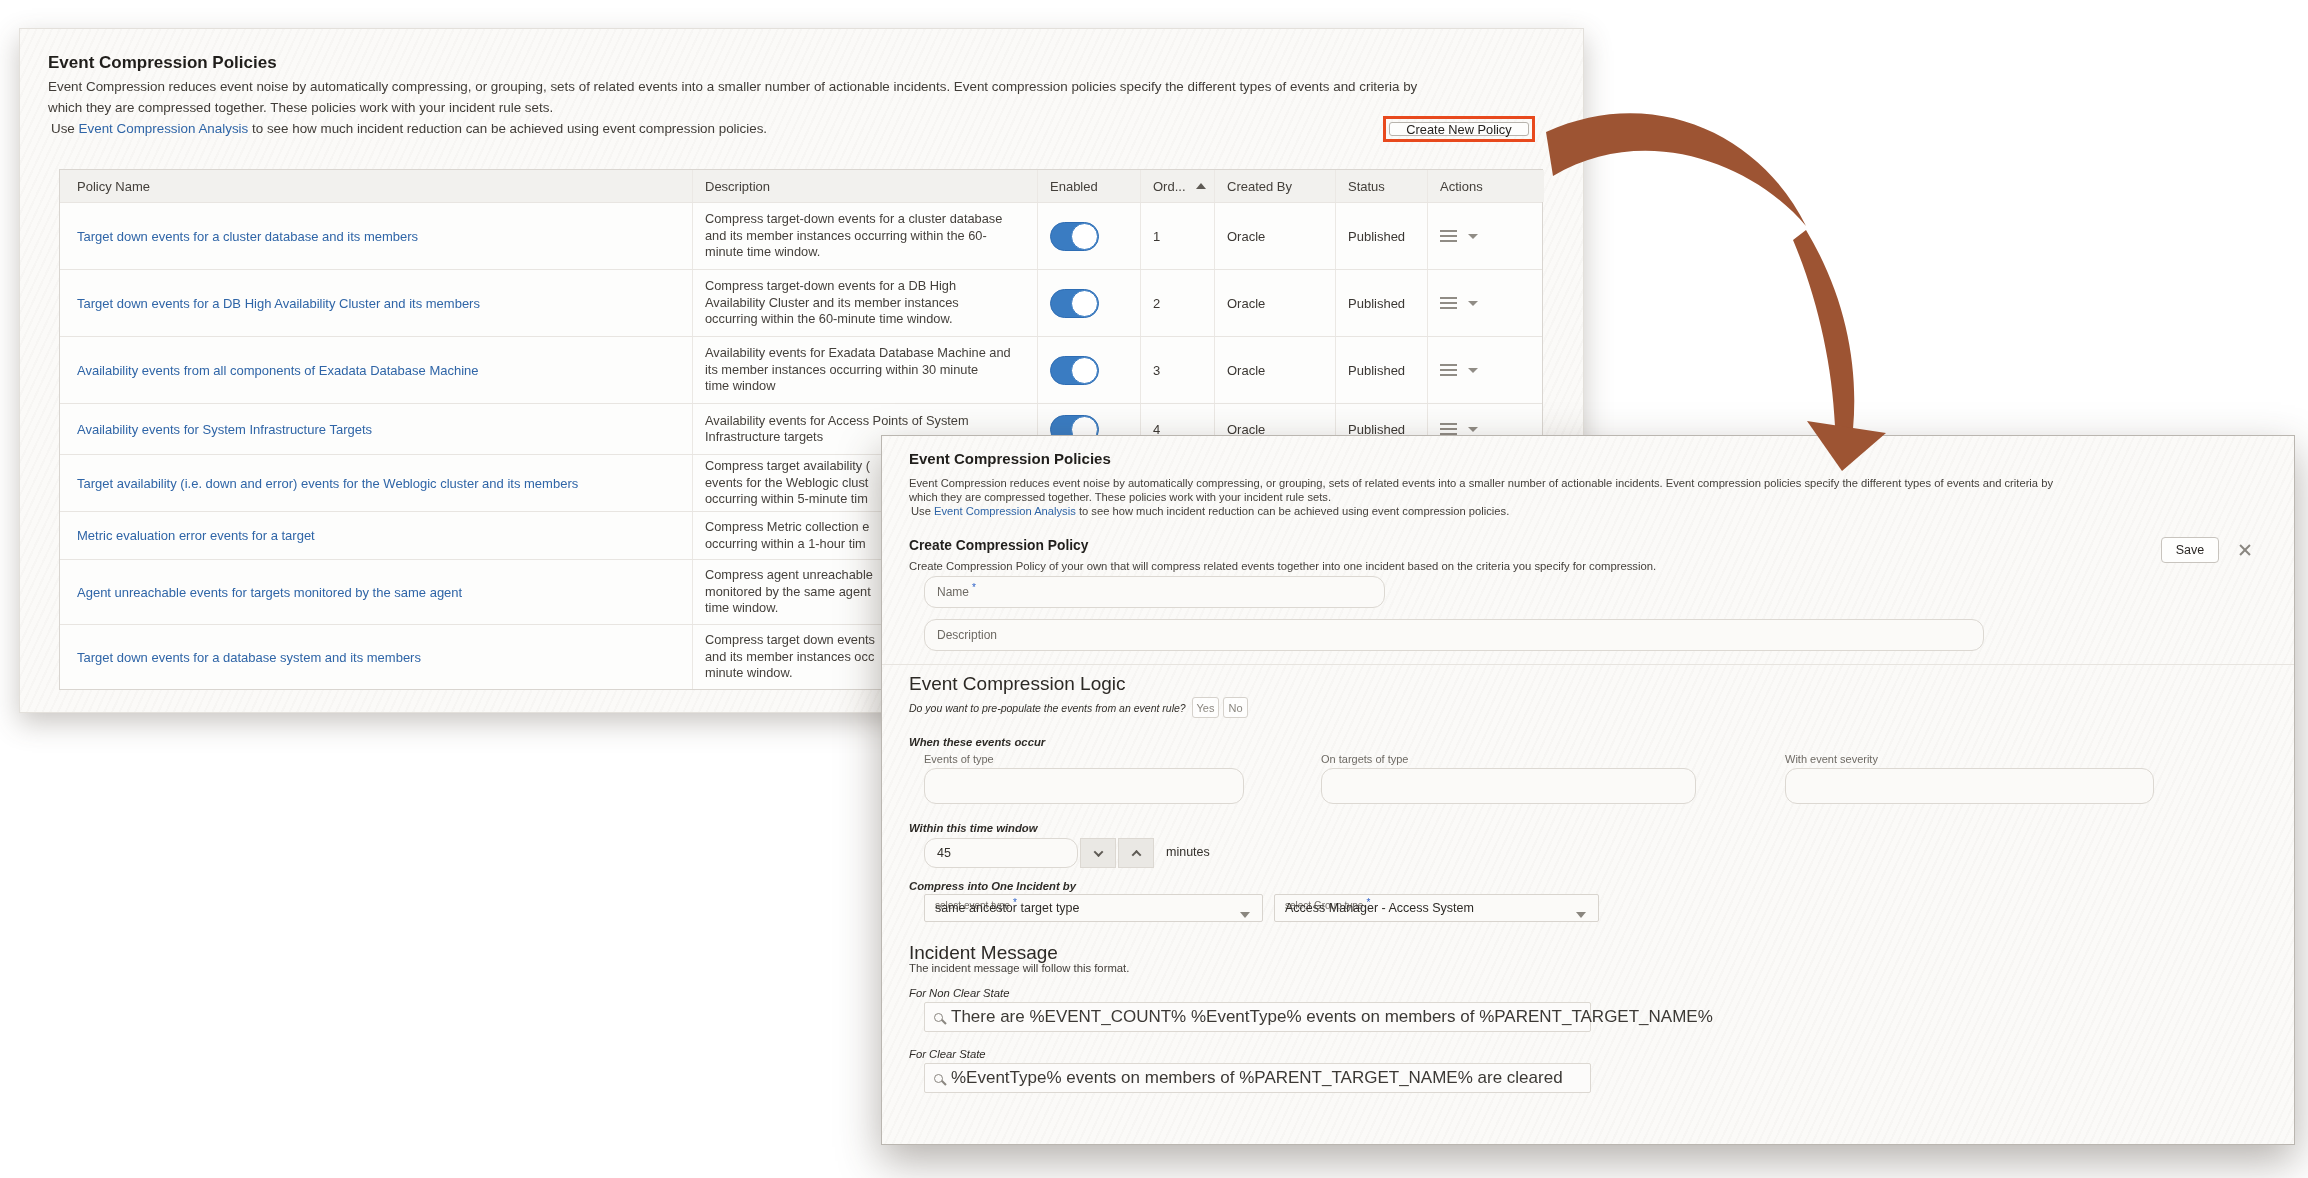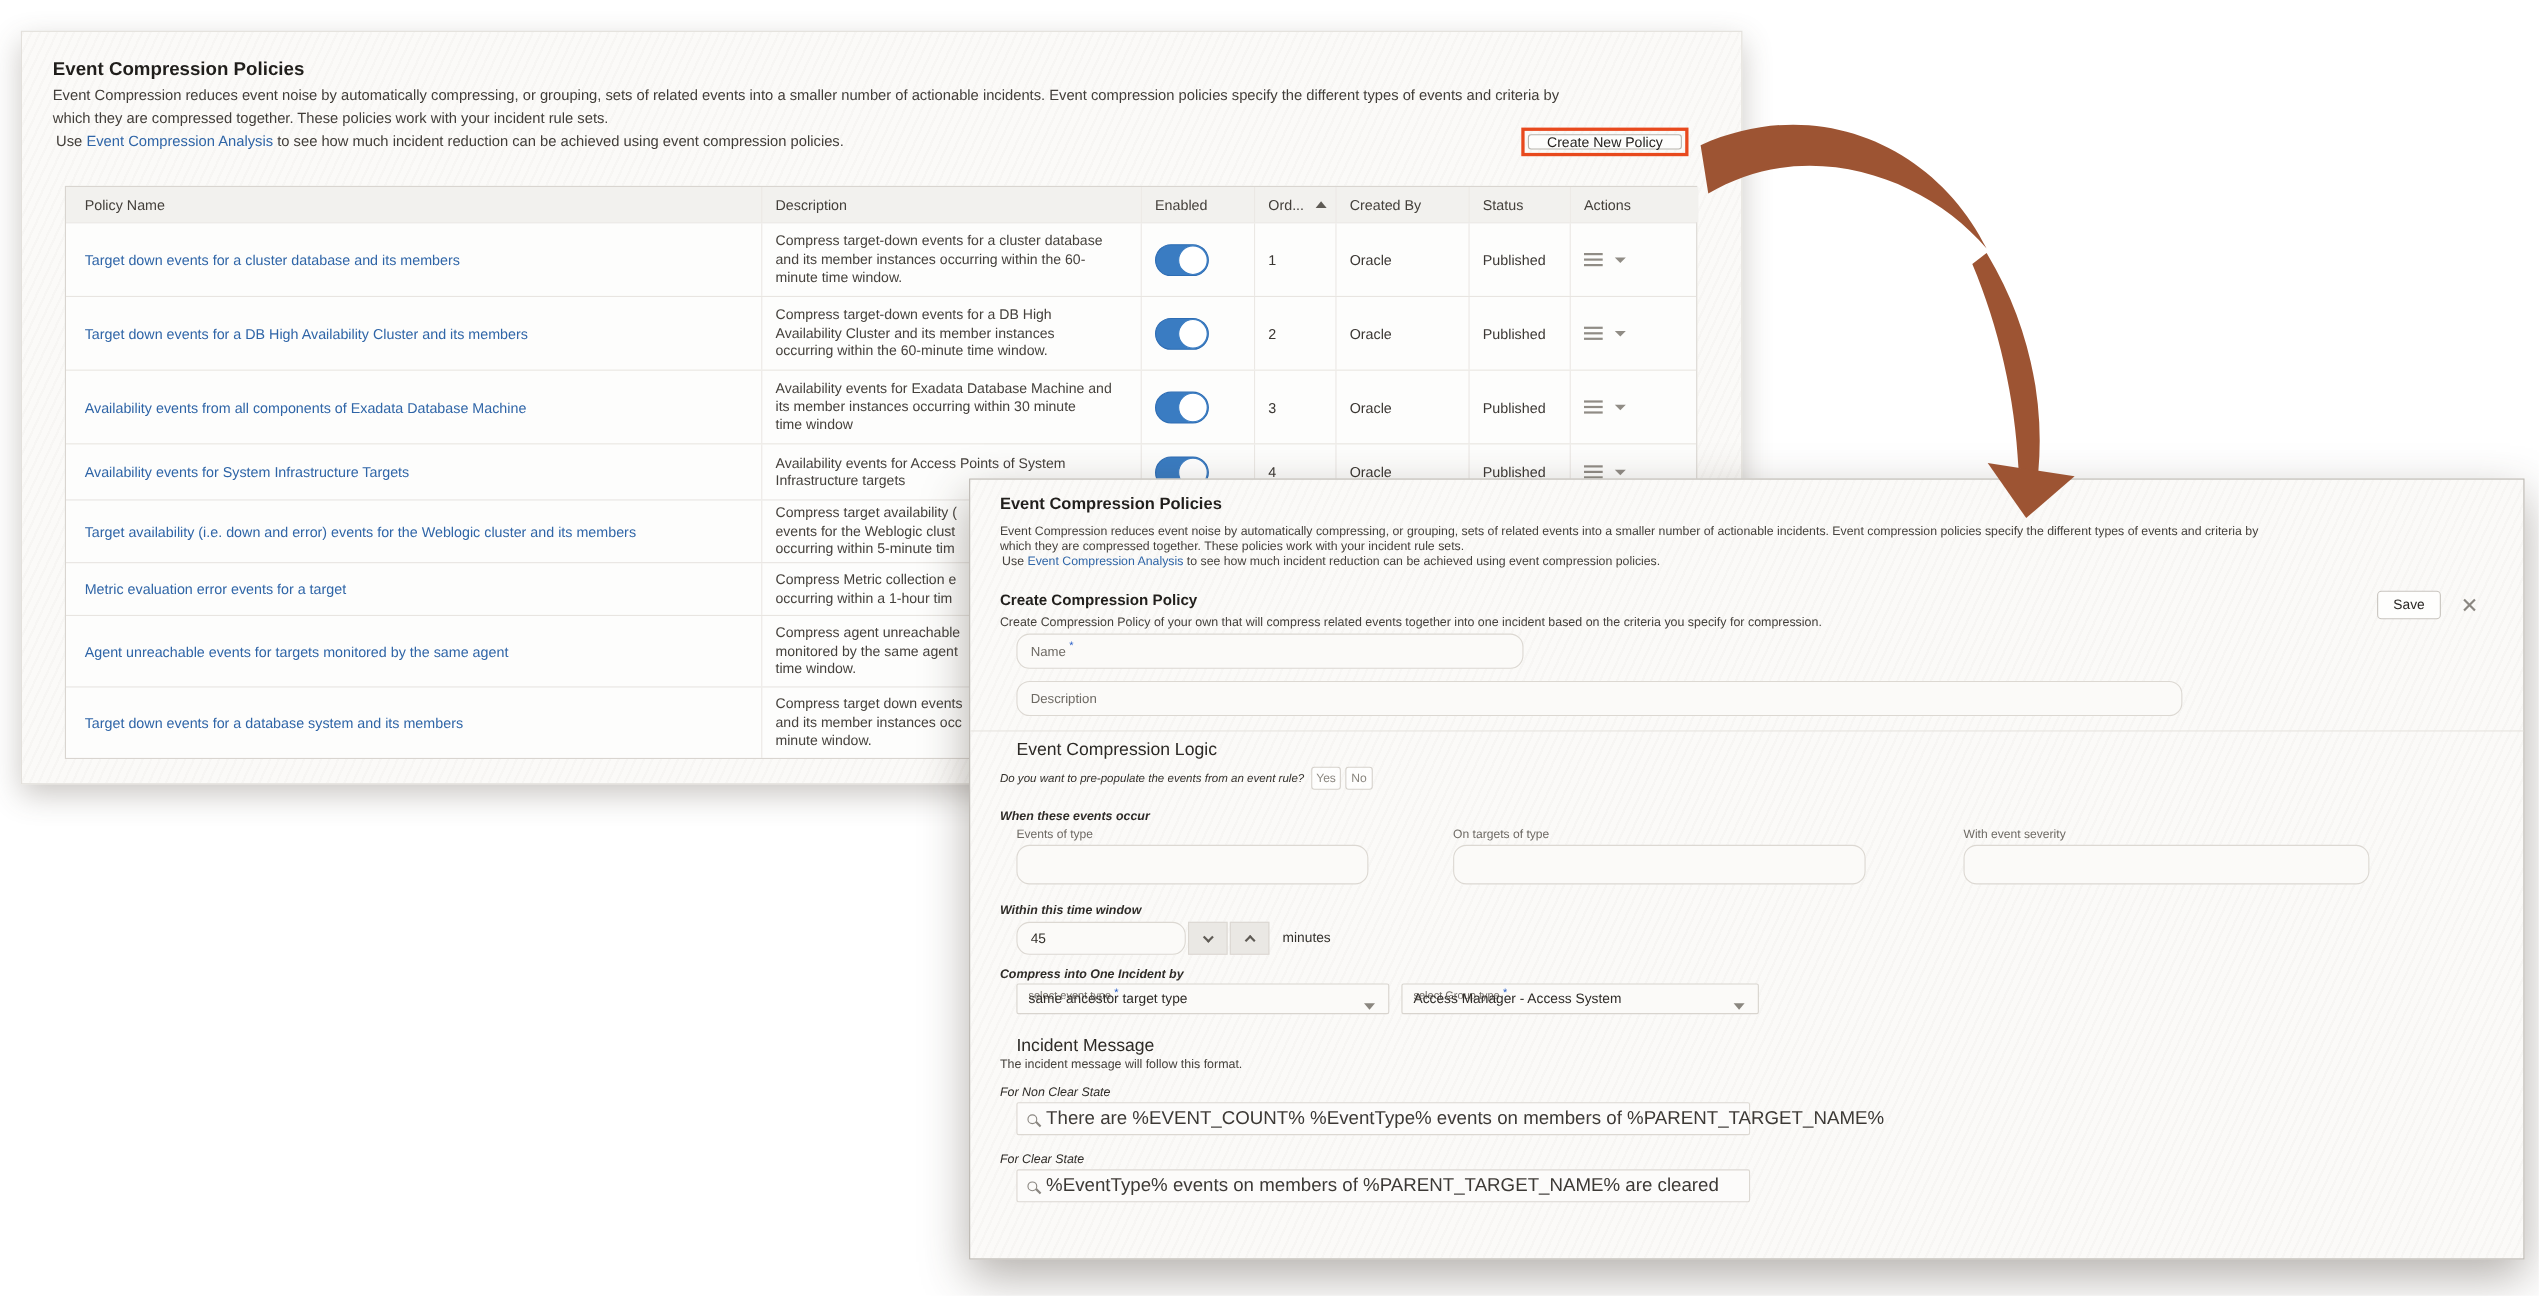--- a/index.html
+++ b/index.html
@@ -64,7 +64,7 @@
   .req { color:#2e62c9; font-size:10px; margin-left:3px; vertical-align:top; position:relative; top:-3px; }
   .divider { position:absolute; left:0; top:228px; width:100%; height:1px; background:#e7e4df; }
 
-  .sec-title { position:absolute; left:42px; font-size:16px; color:#2c2925; }
+  .sec-title { position:absolute; left:27px; font-size:19px; color:#2c2925; }
   .italic-q { position:absolute; left:27px; font-size:10.5px; font-style:italic; color:#33302b; }
   .italic-lbl { position:absolute; left:27px; font-size:11.3px; font-style:italic; color:#2e2b27; font-weight:bold; }
   .italic-lbl2 { position:absolute; font-size:11.3px; font-style:italic; color:#2e2b27; }

